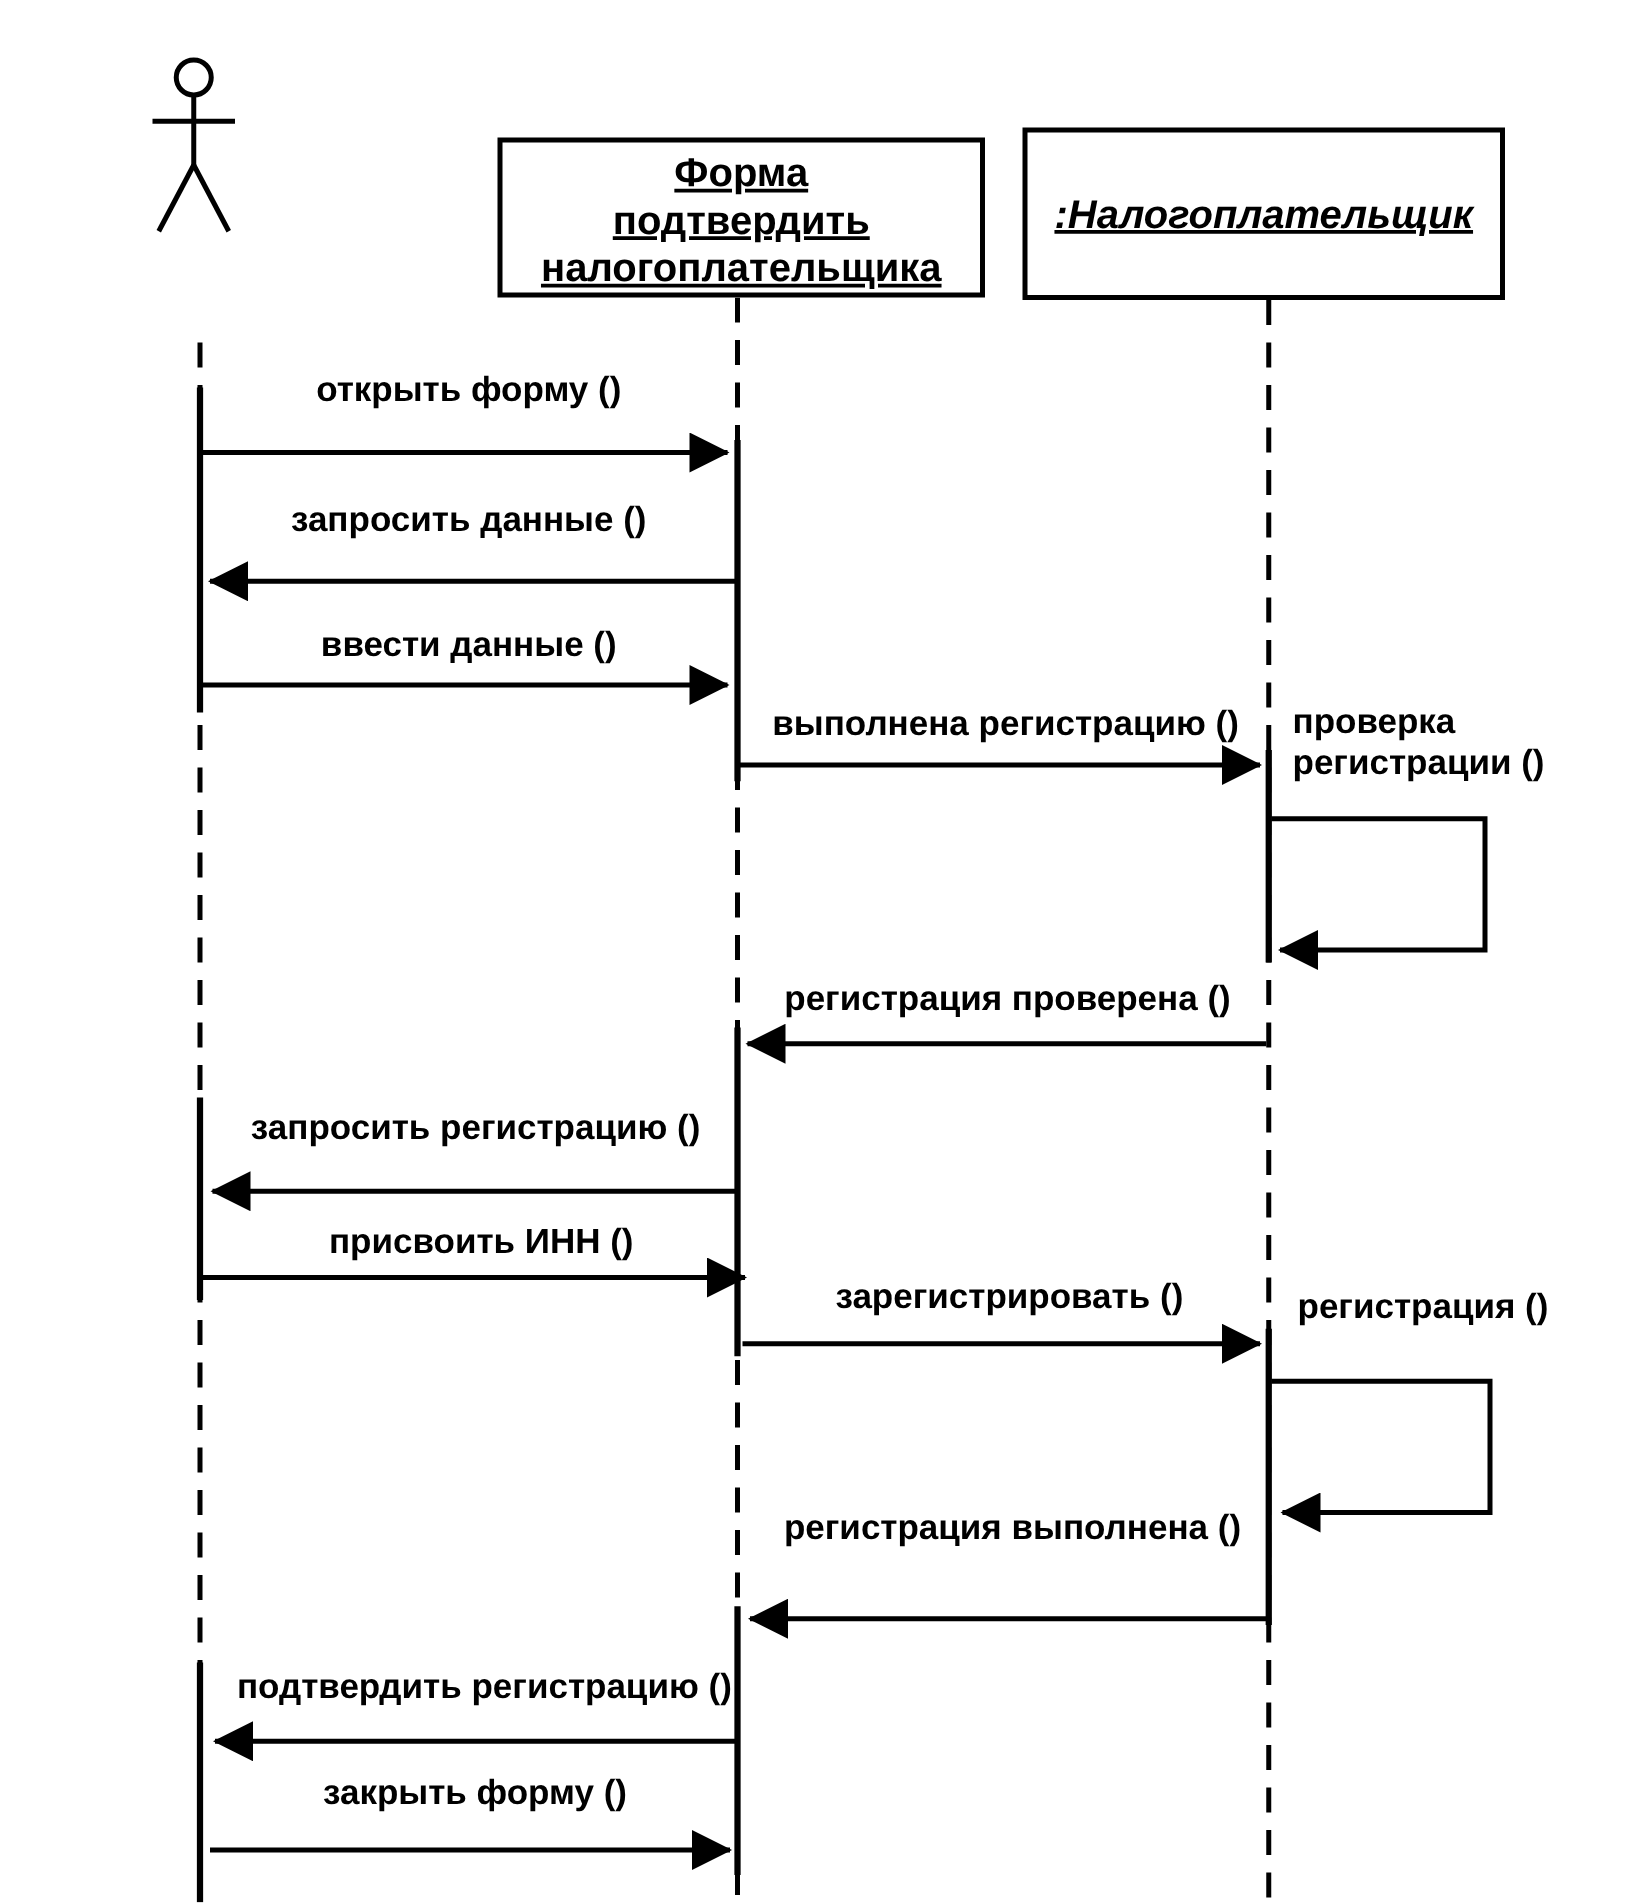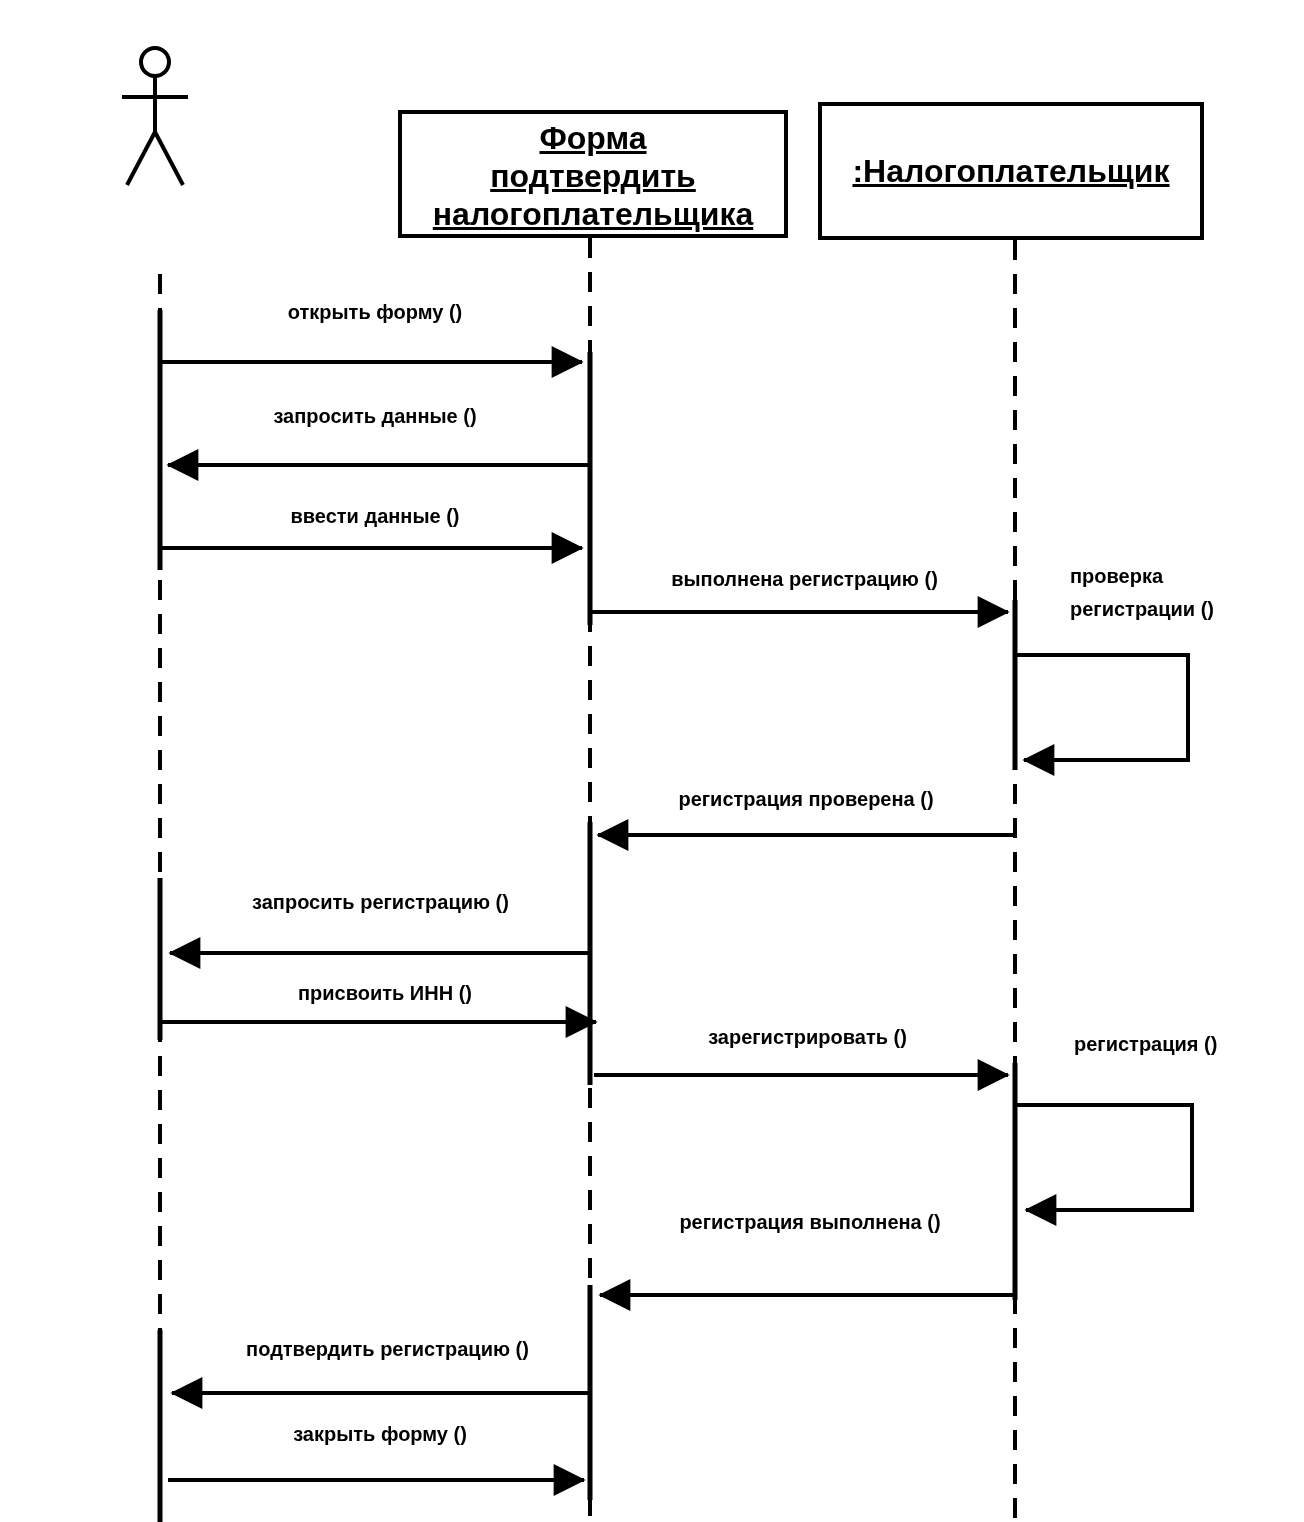--- a/index.html
+++ b/index.html
@@ -55,6 +55,7 @@
     display:flex;
     align-items:center;
     justify-content:center;
+    font-style:italic;
   }
   .actor-label{
     position:absolute;

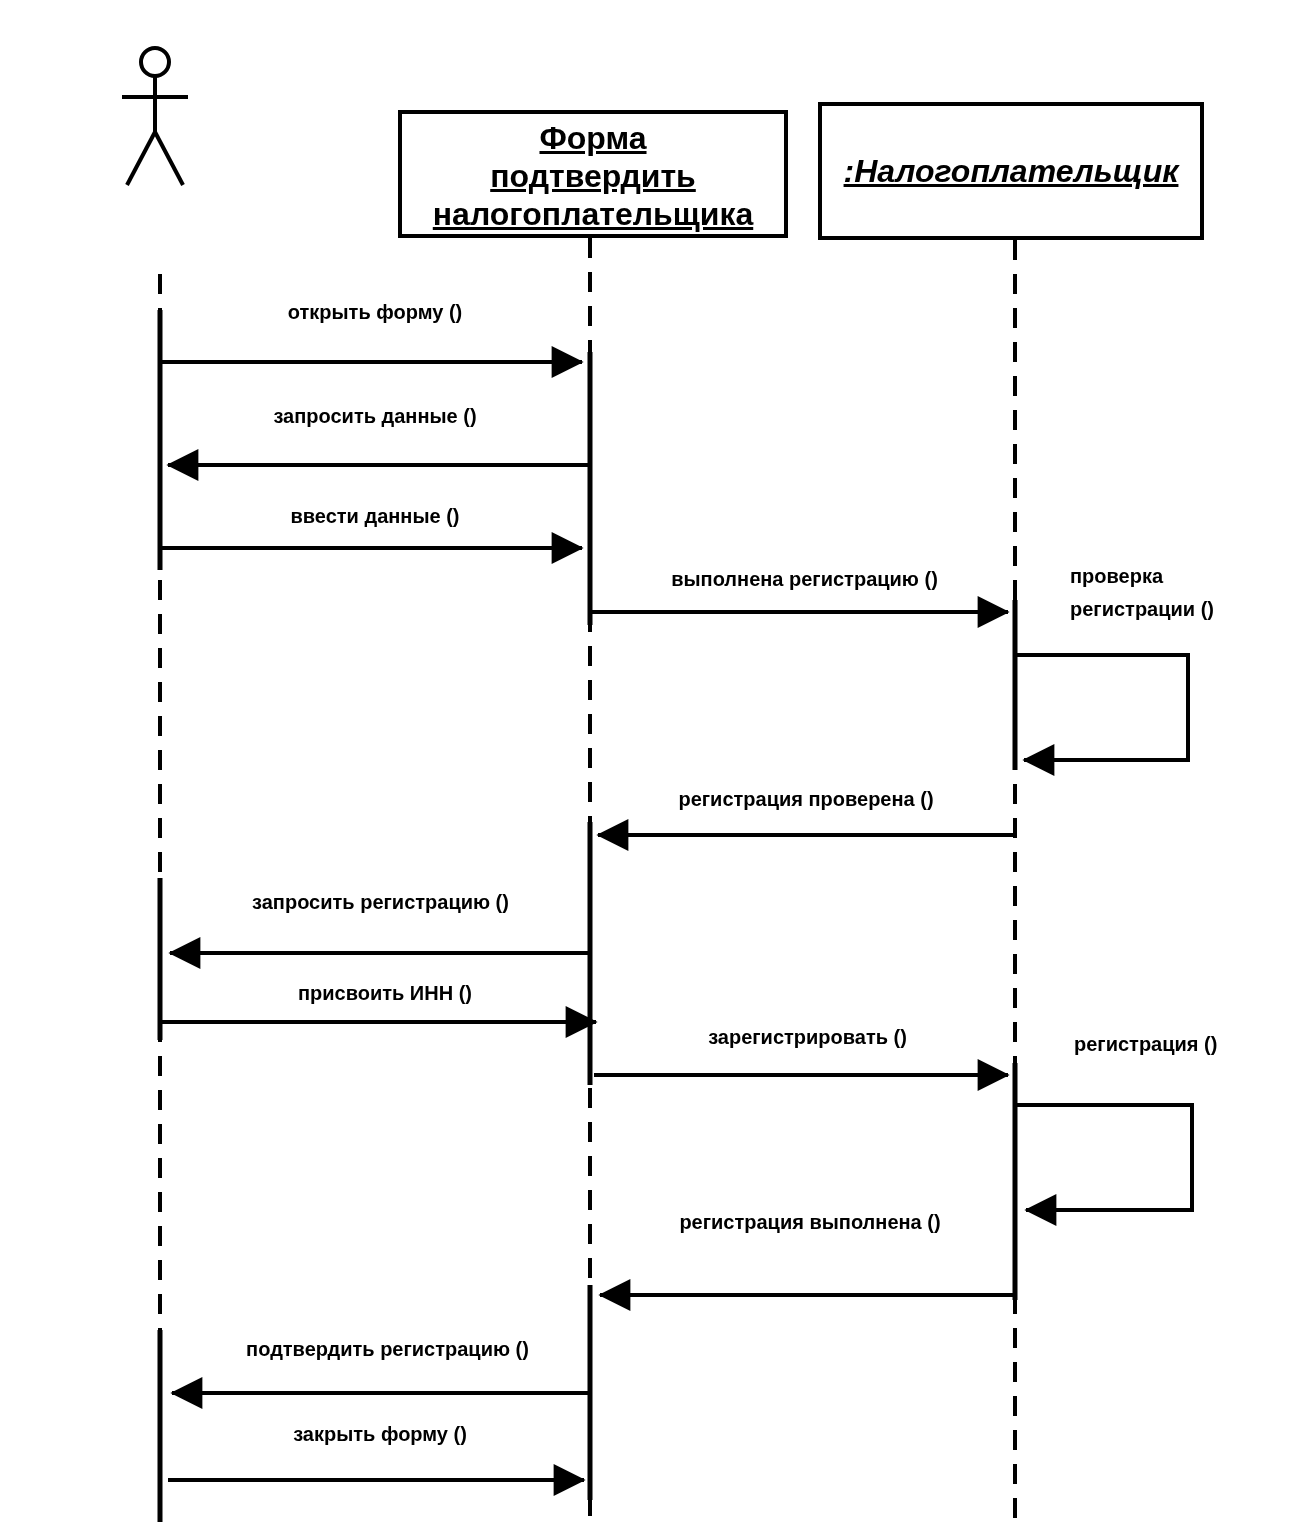--- a/index.html
+++ b/index.html
@@ -25,7 +25,7 @@
   .msg-label{
     position:absolute;
     font-weight:bold;
-    font-size:20px;
+    font-size:28px;
     line-height:32px;
     text-align:center;
     white-space:nowrap;

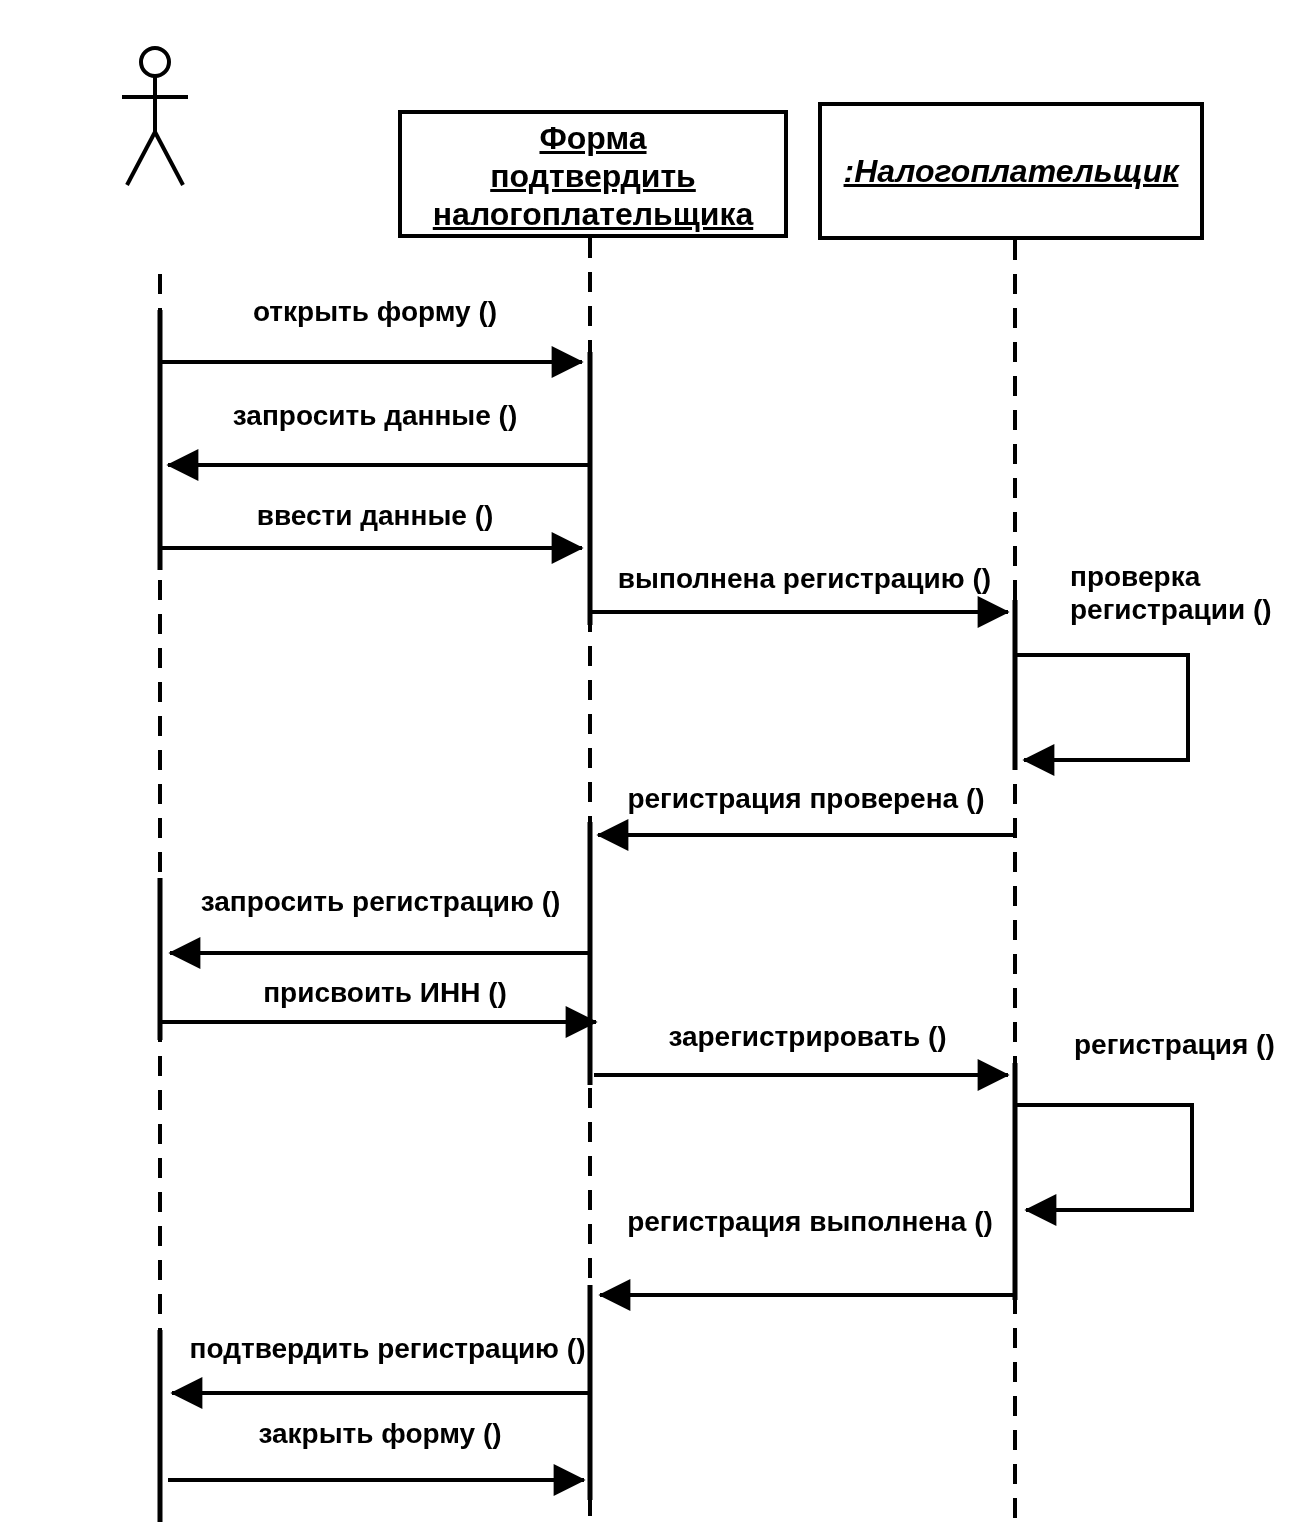--- a/index.html
+++ b/index.html
@@ -35,7 +35,6 @@
     text-align:left;
     line-height:33px;
     white-space:nowrap;
-    margin-left:36px;
   }
   .obj-box{
     position:absolute;

